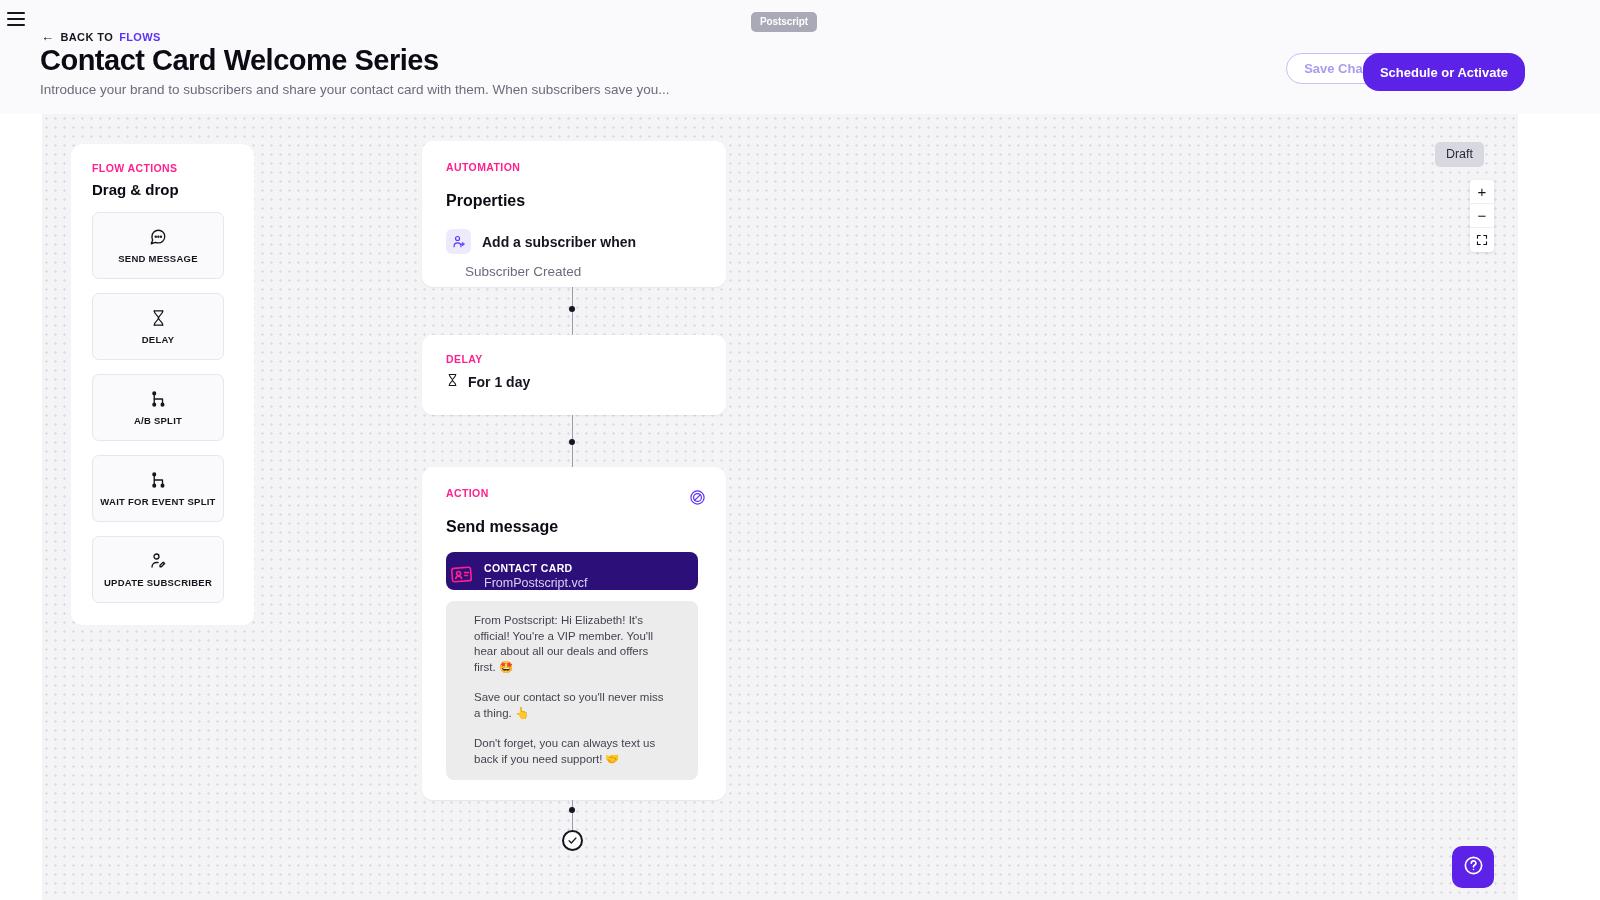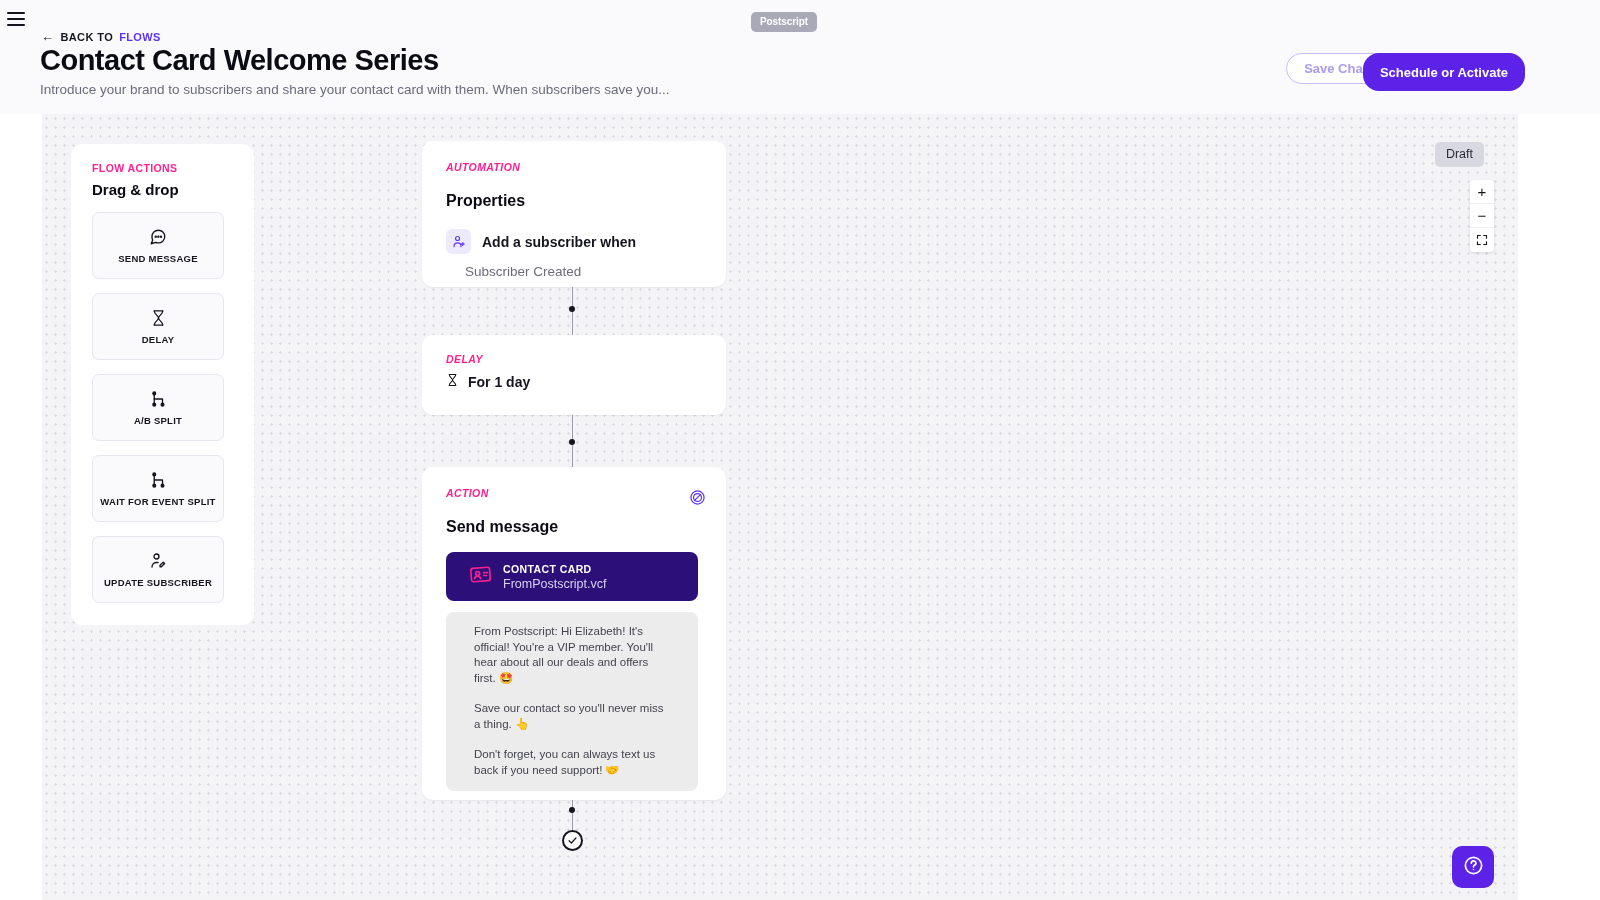--- a/index.html
+++ b/index.html
@@ -202,7 +202,6 @@
     font-weight: 700;
     color: #ff1f8e;
     letter-spacing: 0.4px;
-    font-style: italic;
   }
   .node-title {
     font-size: 16px;

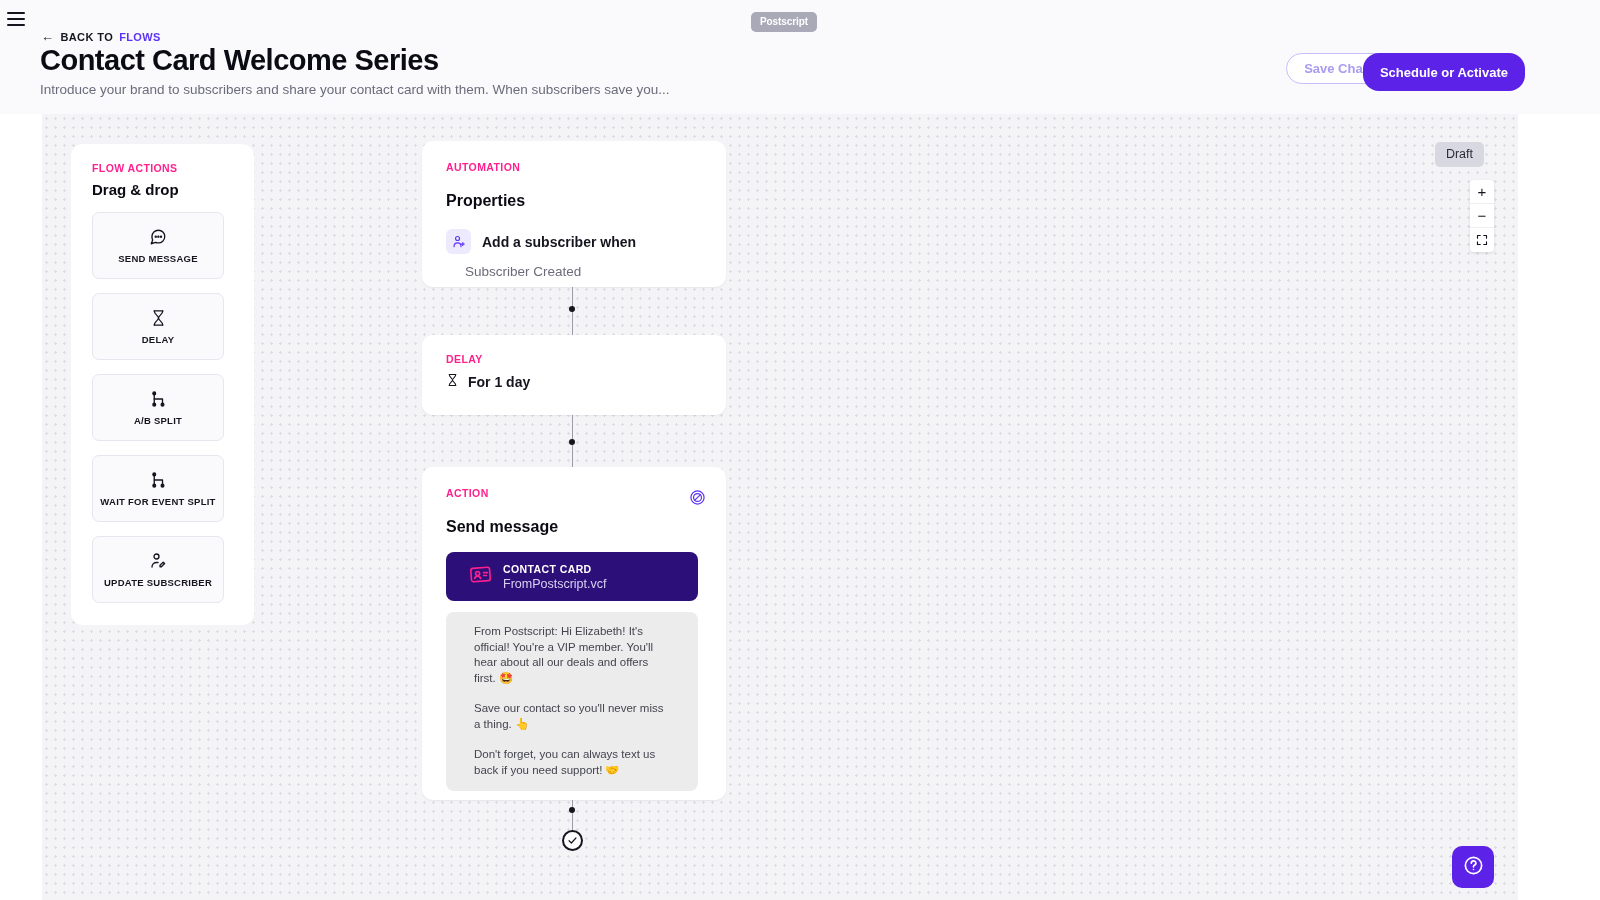--- a/index.html
+++ b/index.html
@@ -280,13 +280,13 @@
   .contact-card {
     margin-top: 16px;
     width: 252px;
-    height: 49px;
+    height: 38px;
     background: #2c0f78;
     border-radius: 8px;
     display: flex;
-    align-items: center;
+    align-items: flex-end;
     gap: 11px;
-    padding: 0 23px;
+    padding: 0 4px;
     cursor: pointer;
   }
   .contact-card-text { display: flex; flex-direction: column; gap: 2px; }

